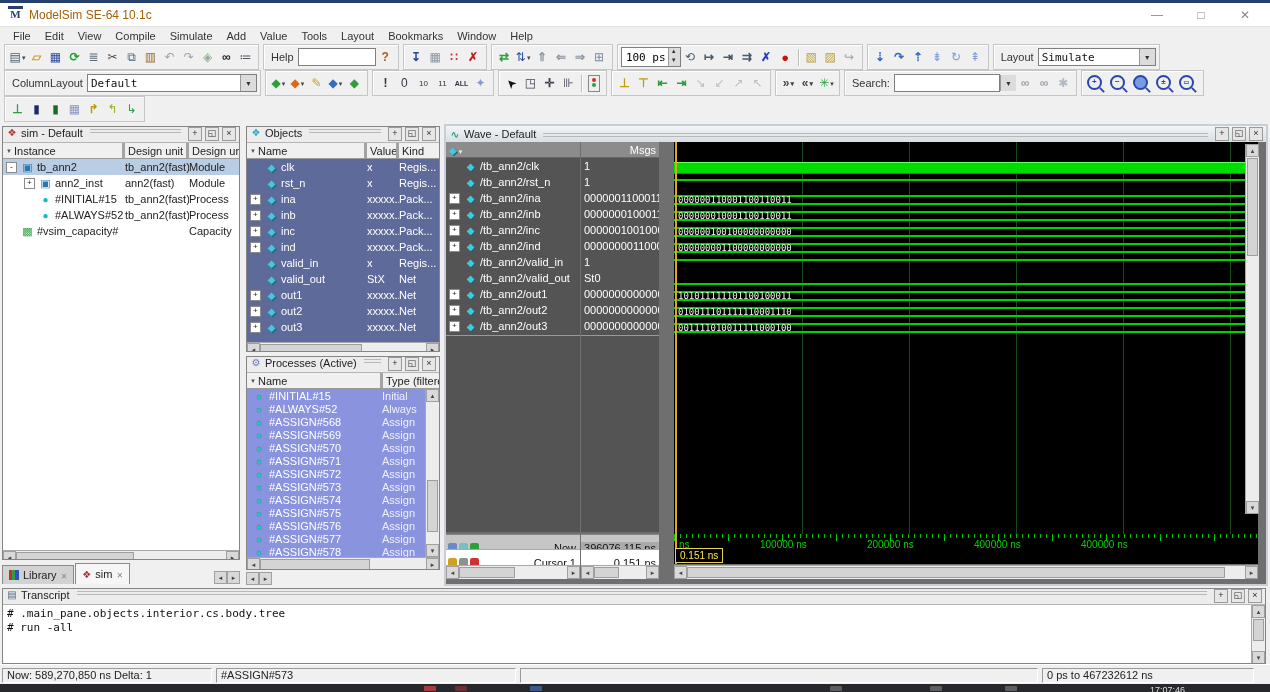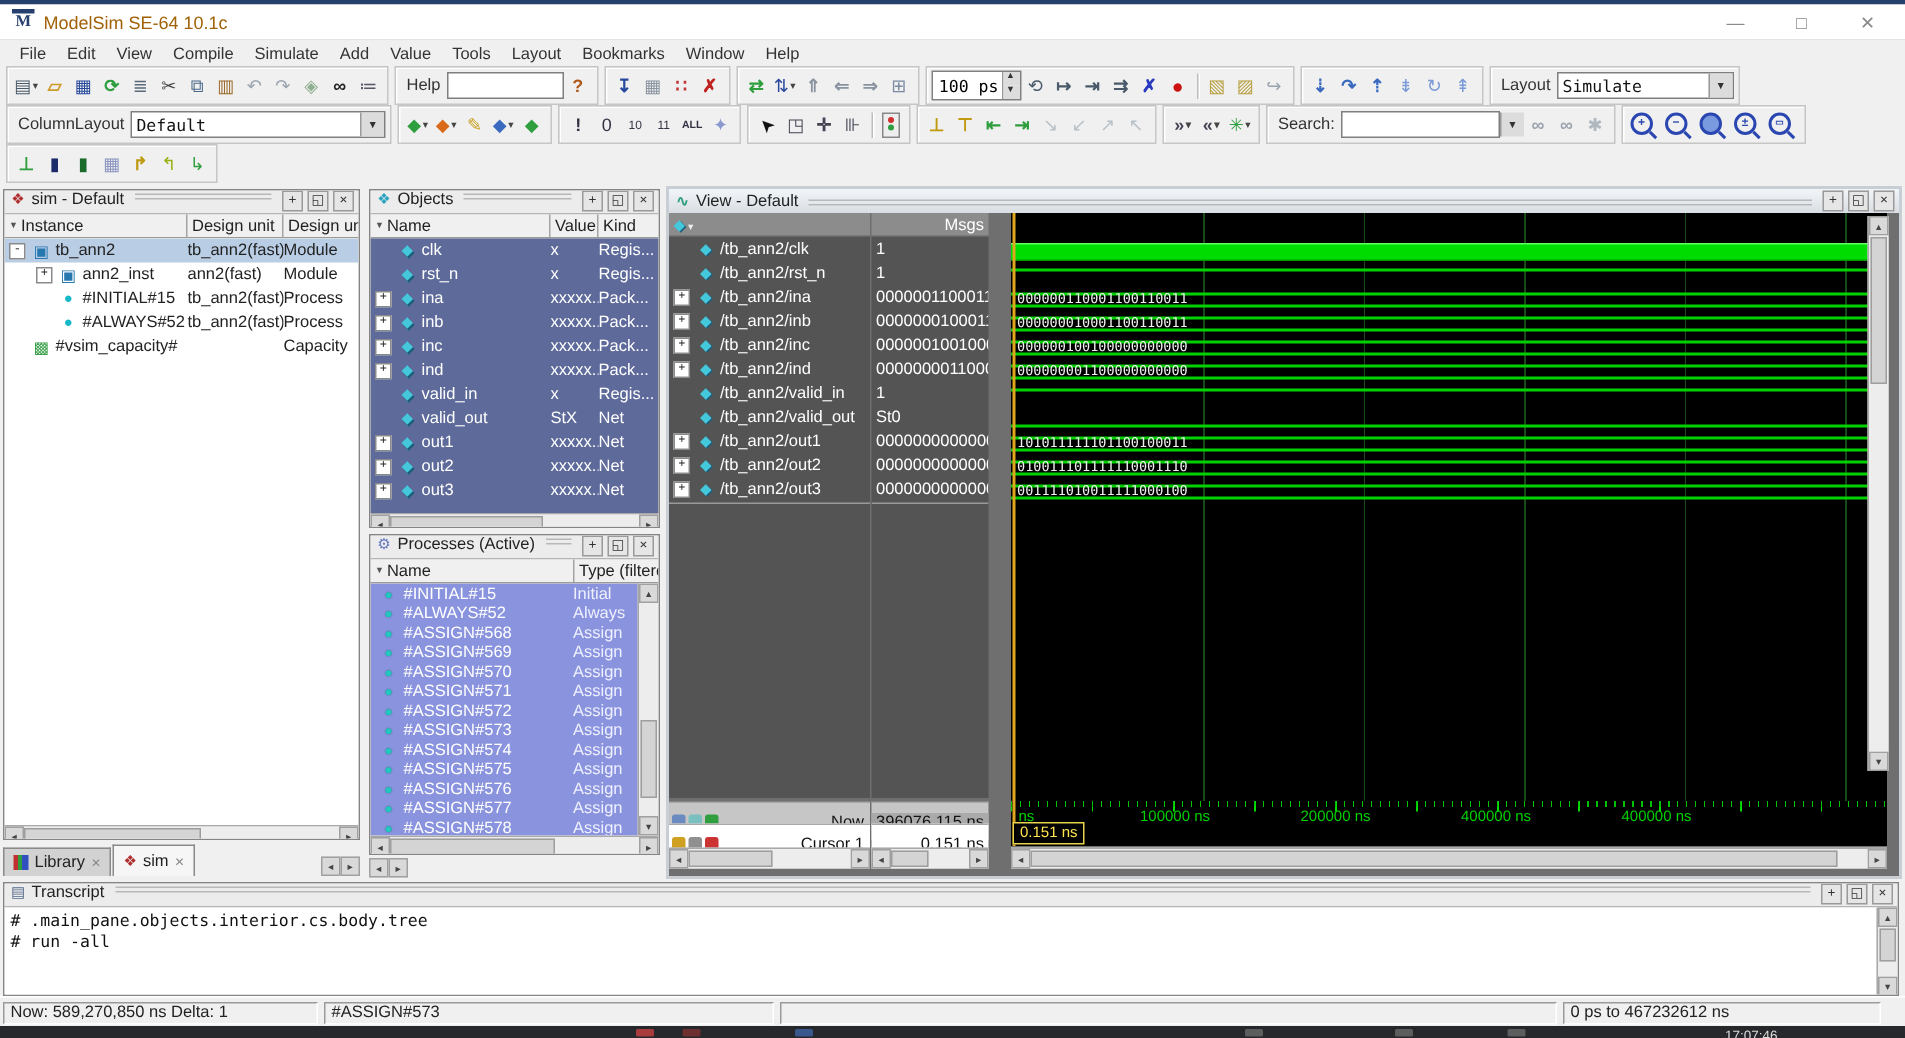--- a/index.html
+++ b/index.html
@@ -765,7 +765,7 @@
   <div class="wavewin">
     <div class="wtitle">
       <span class="hicon wavehdr-icon"></span>
-      <span class="ptitle">View - Default</span>
+      <span class="ptitle">Wave - Default</span>
       <span class="grip"></span>
       <span class="pbtn">+</span>
       <span class="pbtn">◱</span>

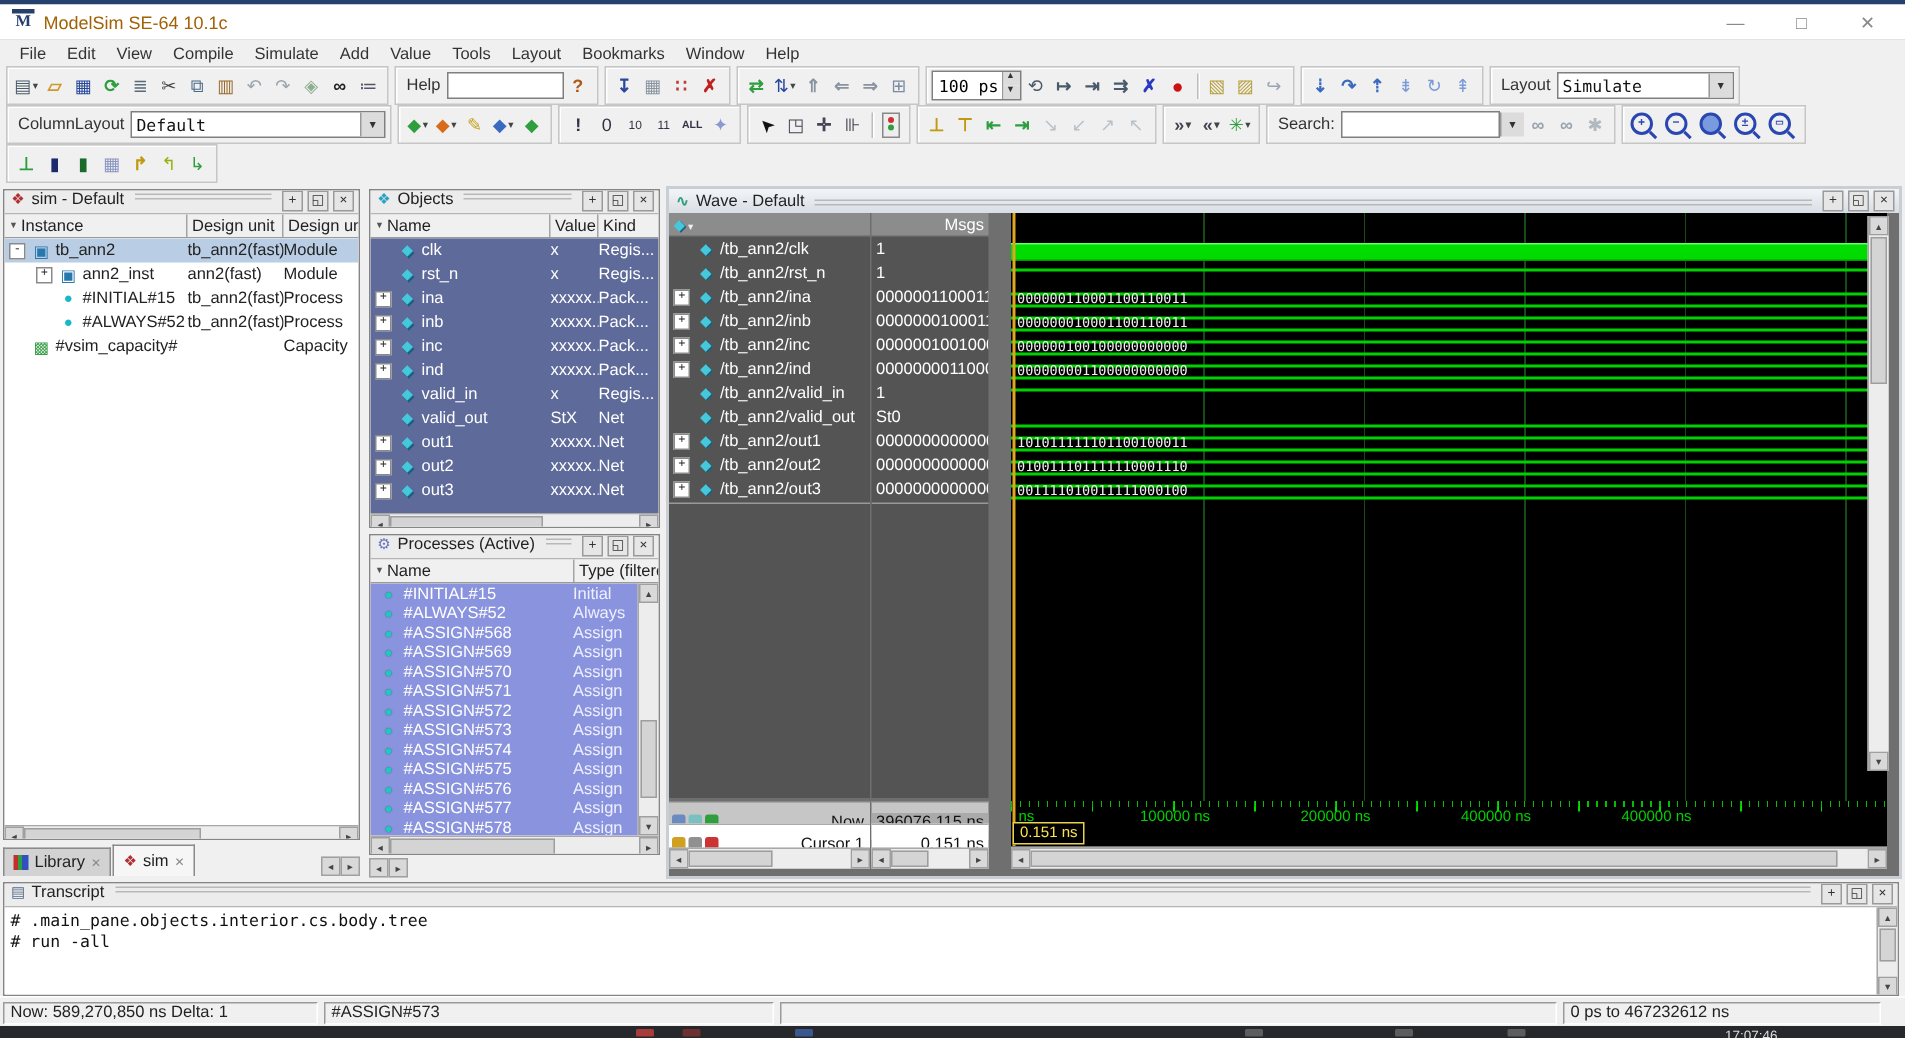--- a/index.html
+++ b/index.html
@@ -59,7 +59,7 @@
   .pbtn{width:12px;height:12px;min-width:12px;border:1px solid #9a9a9a;background:#e6e6e6;
         font:9px/10px "Liberation Sans",sans-serif;text-align:center;color:#333}
   .colhead{height:15px;background:#f0f0f0;border-bottom:1px solid #9a9a9a;display:flex;align-items:center}
-  .col{border-right:1px solid #a3a3a3;padding:0 3px;height:100%;display:flex;align-items:center;
+  .col{border-right:3px solid #a3a3a3;padding:0 3px;height:100%;display:flex;align-items:center;
        white-space:nowrap;overflow:hidden;box-sizing:border-box}
   .filter::before{content:"▼";font-size:6px;color:#555;margin-right:2px}
 

